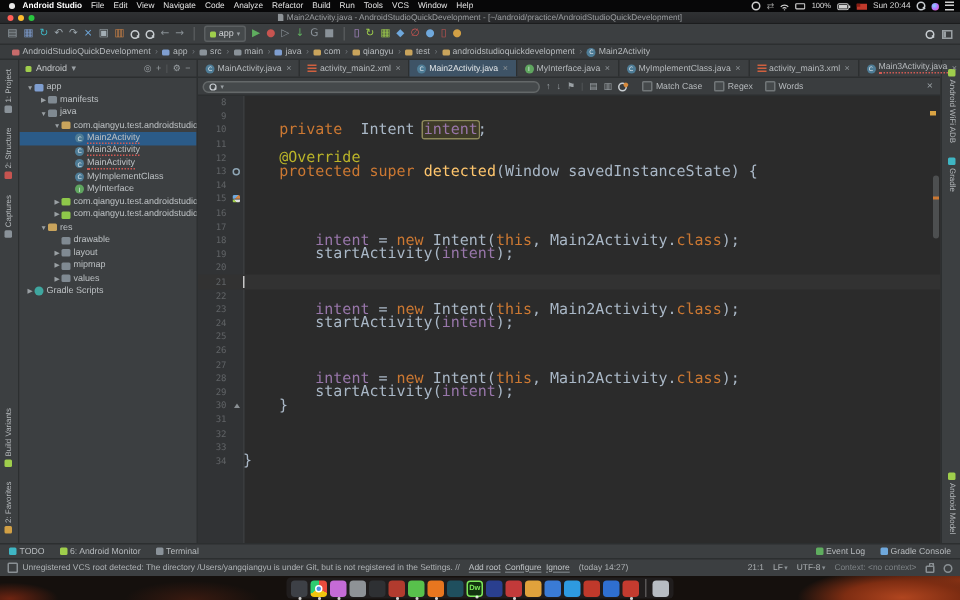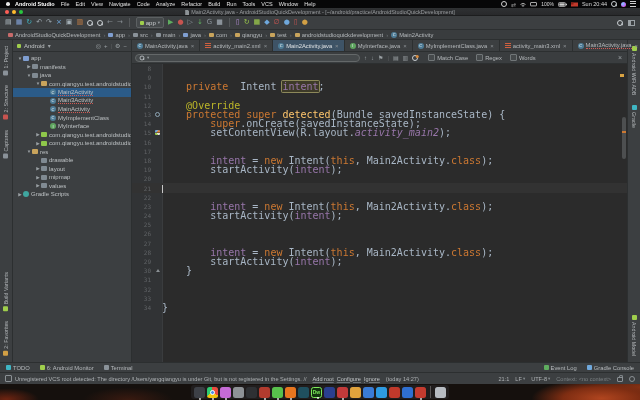--- a/index.html
+++ b/index.html
@@ -556,7 +556,7 @@
           <span class="lnmark">
             <span class="mk-ov"></span>
           </span>
-          <span class="ct"><span class="tk-p">    </span><span class="tk-k">protected</span><span class="tk-p"> </span><span class="tk-k">super</span><span class="tk-p"> </span><span class="tk-m">detected</span><span class="tk-p">(Bundle savedInstanceState) {</span></span>
+          <span class="ct"><span class="tk-p">    </span><span class="tk-k">protected</span><span class="tk-p"> </span><span class="tk-k">super</span><span class="tk-p"> </span><span class="tk-m">detected</span><span class="tk-p">(Window savedInstanceState) {</span></span>
         </div>
         <div class="cl">
           <span class="ln">14</span>

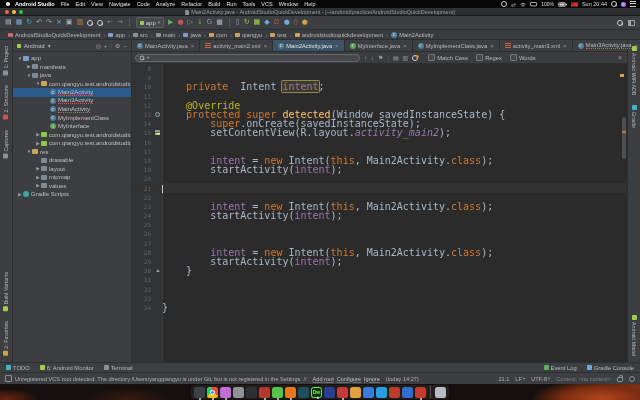--- a/index.html
+++ b/index.html
@@ -561,7 +561,6 @@
         <div class="cl">
           <span class="ln">14</span>
           <span class="lnmark"></span>
-          <span class="ct"><span class="tk-p">        </span><span class="tk-k">super</span><span class="tk-p">.onCreate(savedInstanceState);</span></span>
         </div>
         <div class="cl">
           <span class="ln">15</span>

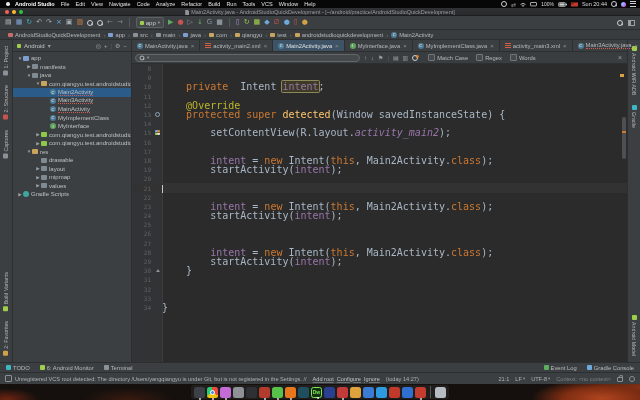--- a/index.html
+++ b/index.html
@@ -567,7 +567,6 @@
           <span class="lnmark">
             <span class="mk-lay"></span>
           </span>
-          <span class="ct"><span class="tk-p">        setContentView(R.layout.</span><span class="tk-r">activity_main2</span><span class="tk-p">);</span></span>
         </div>
         <div class="cl">
           <span class="ln">16</span>

